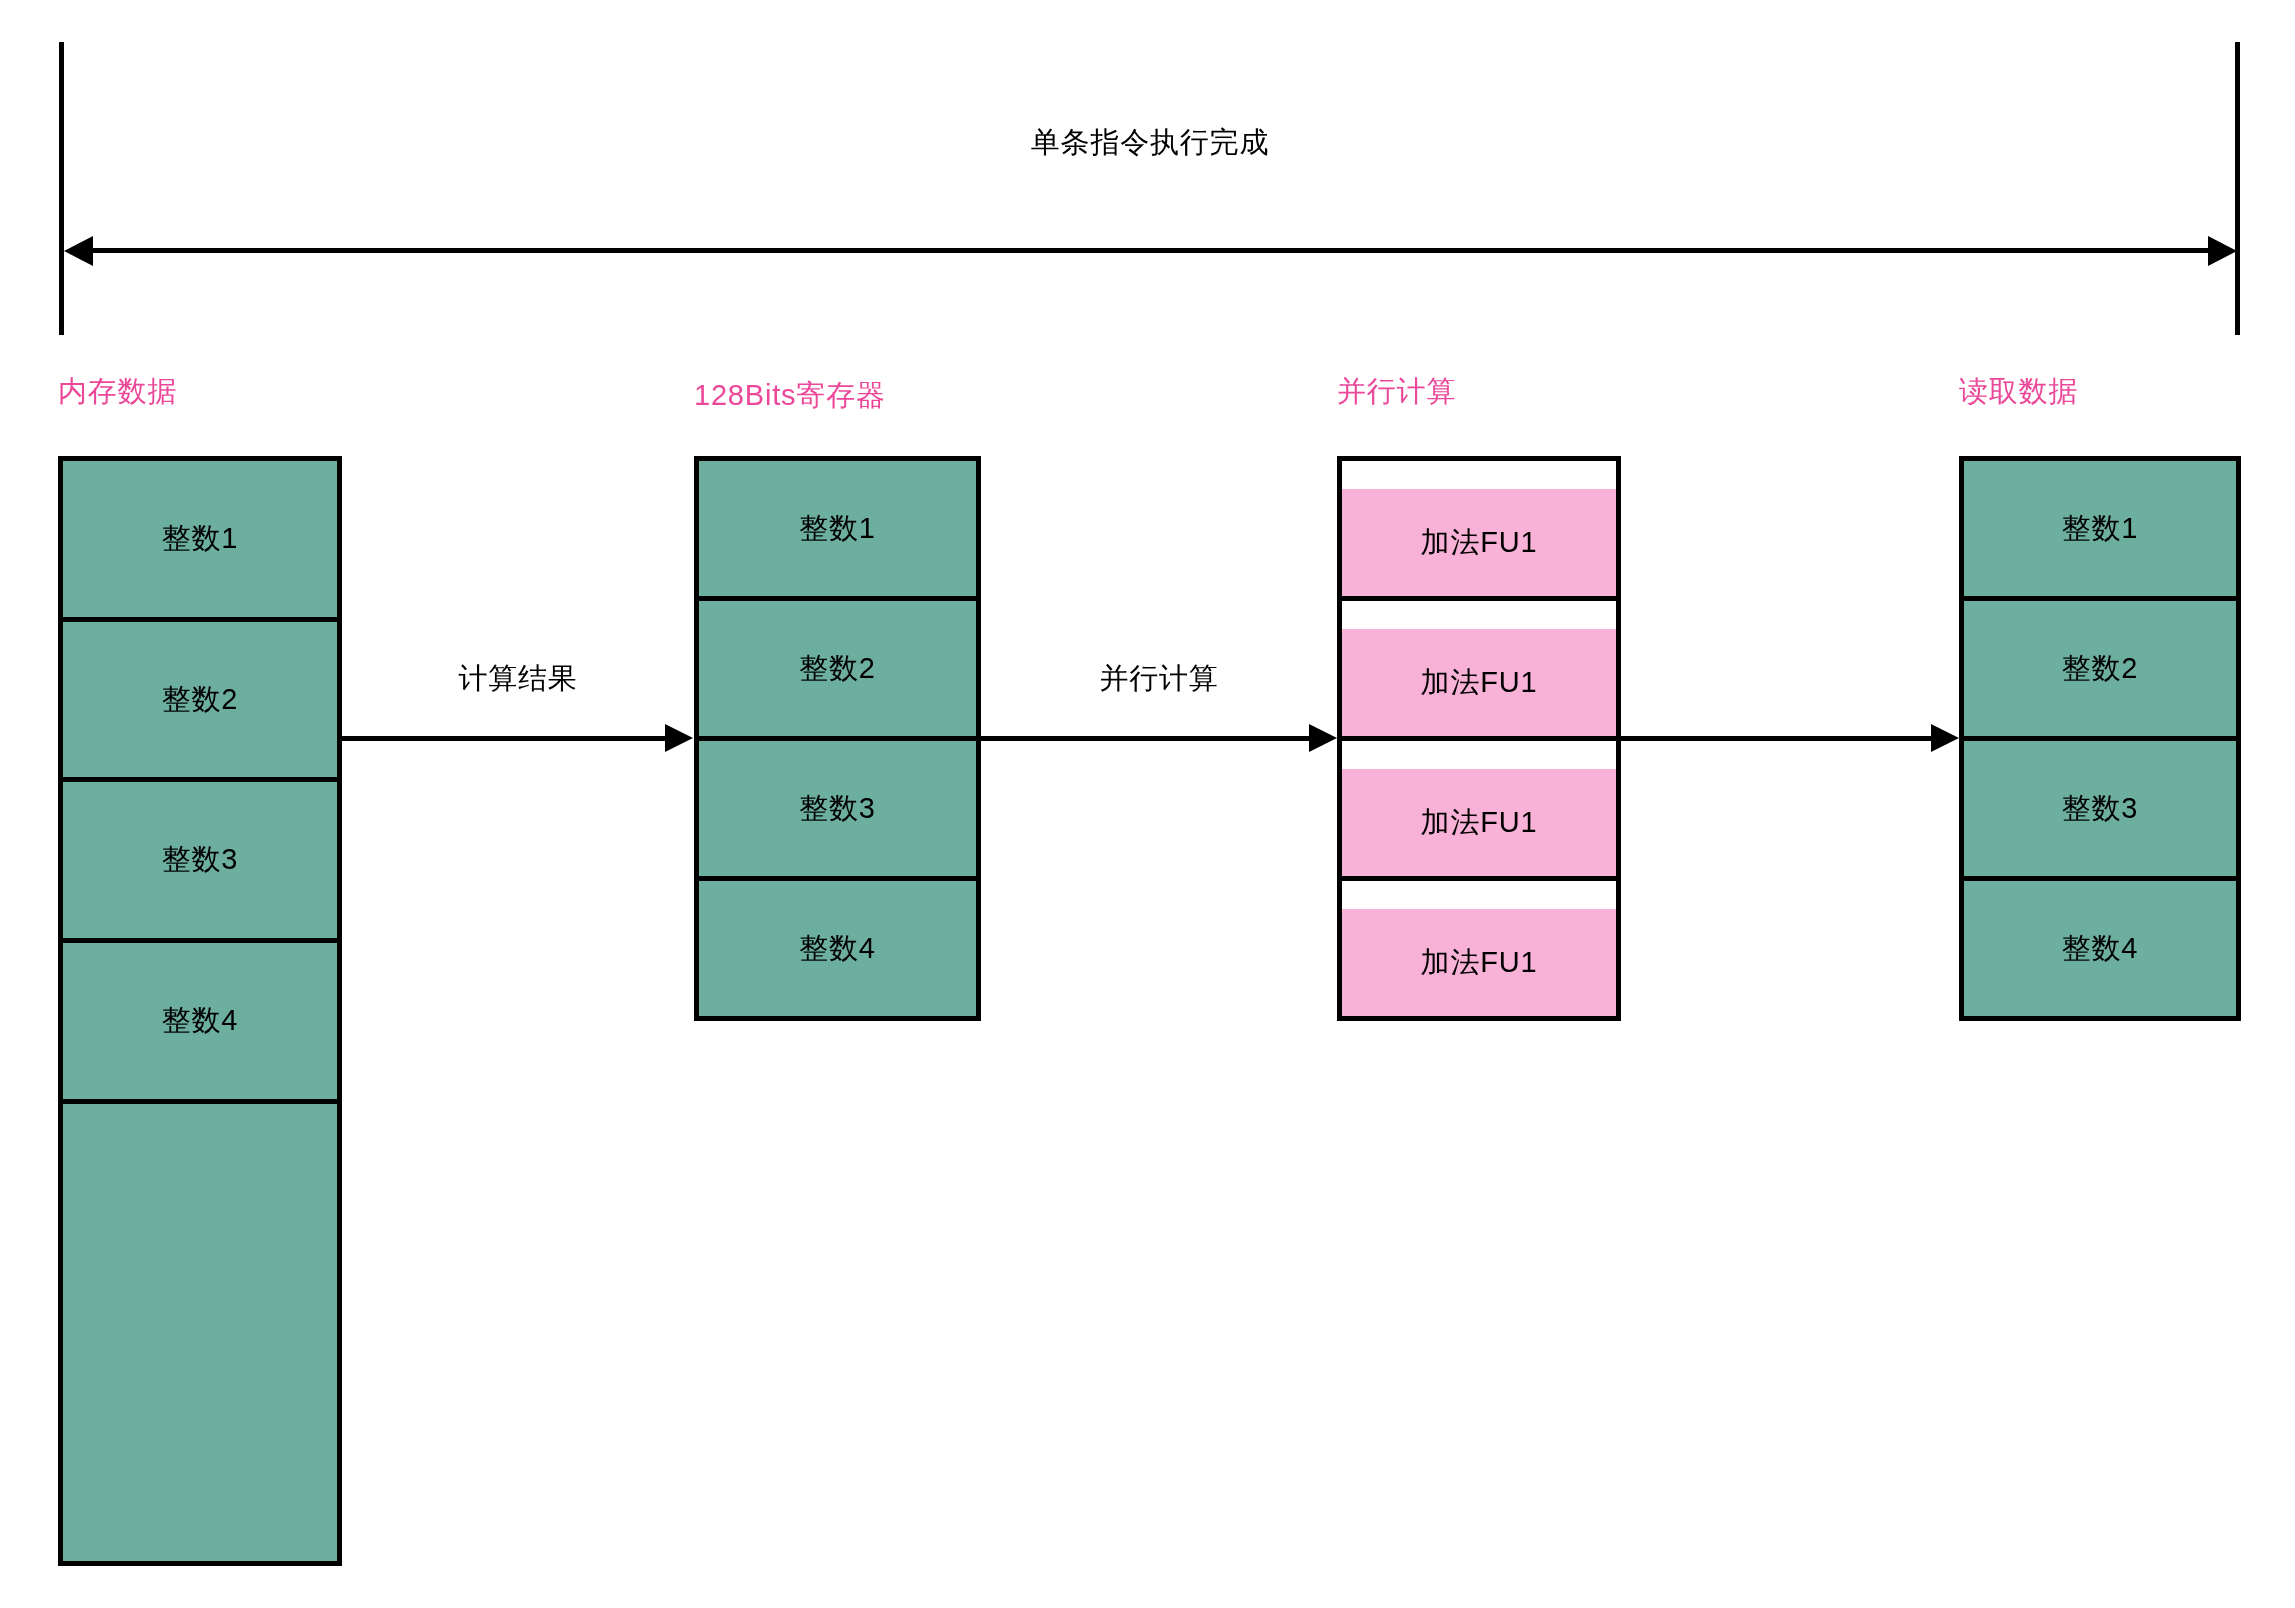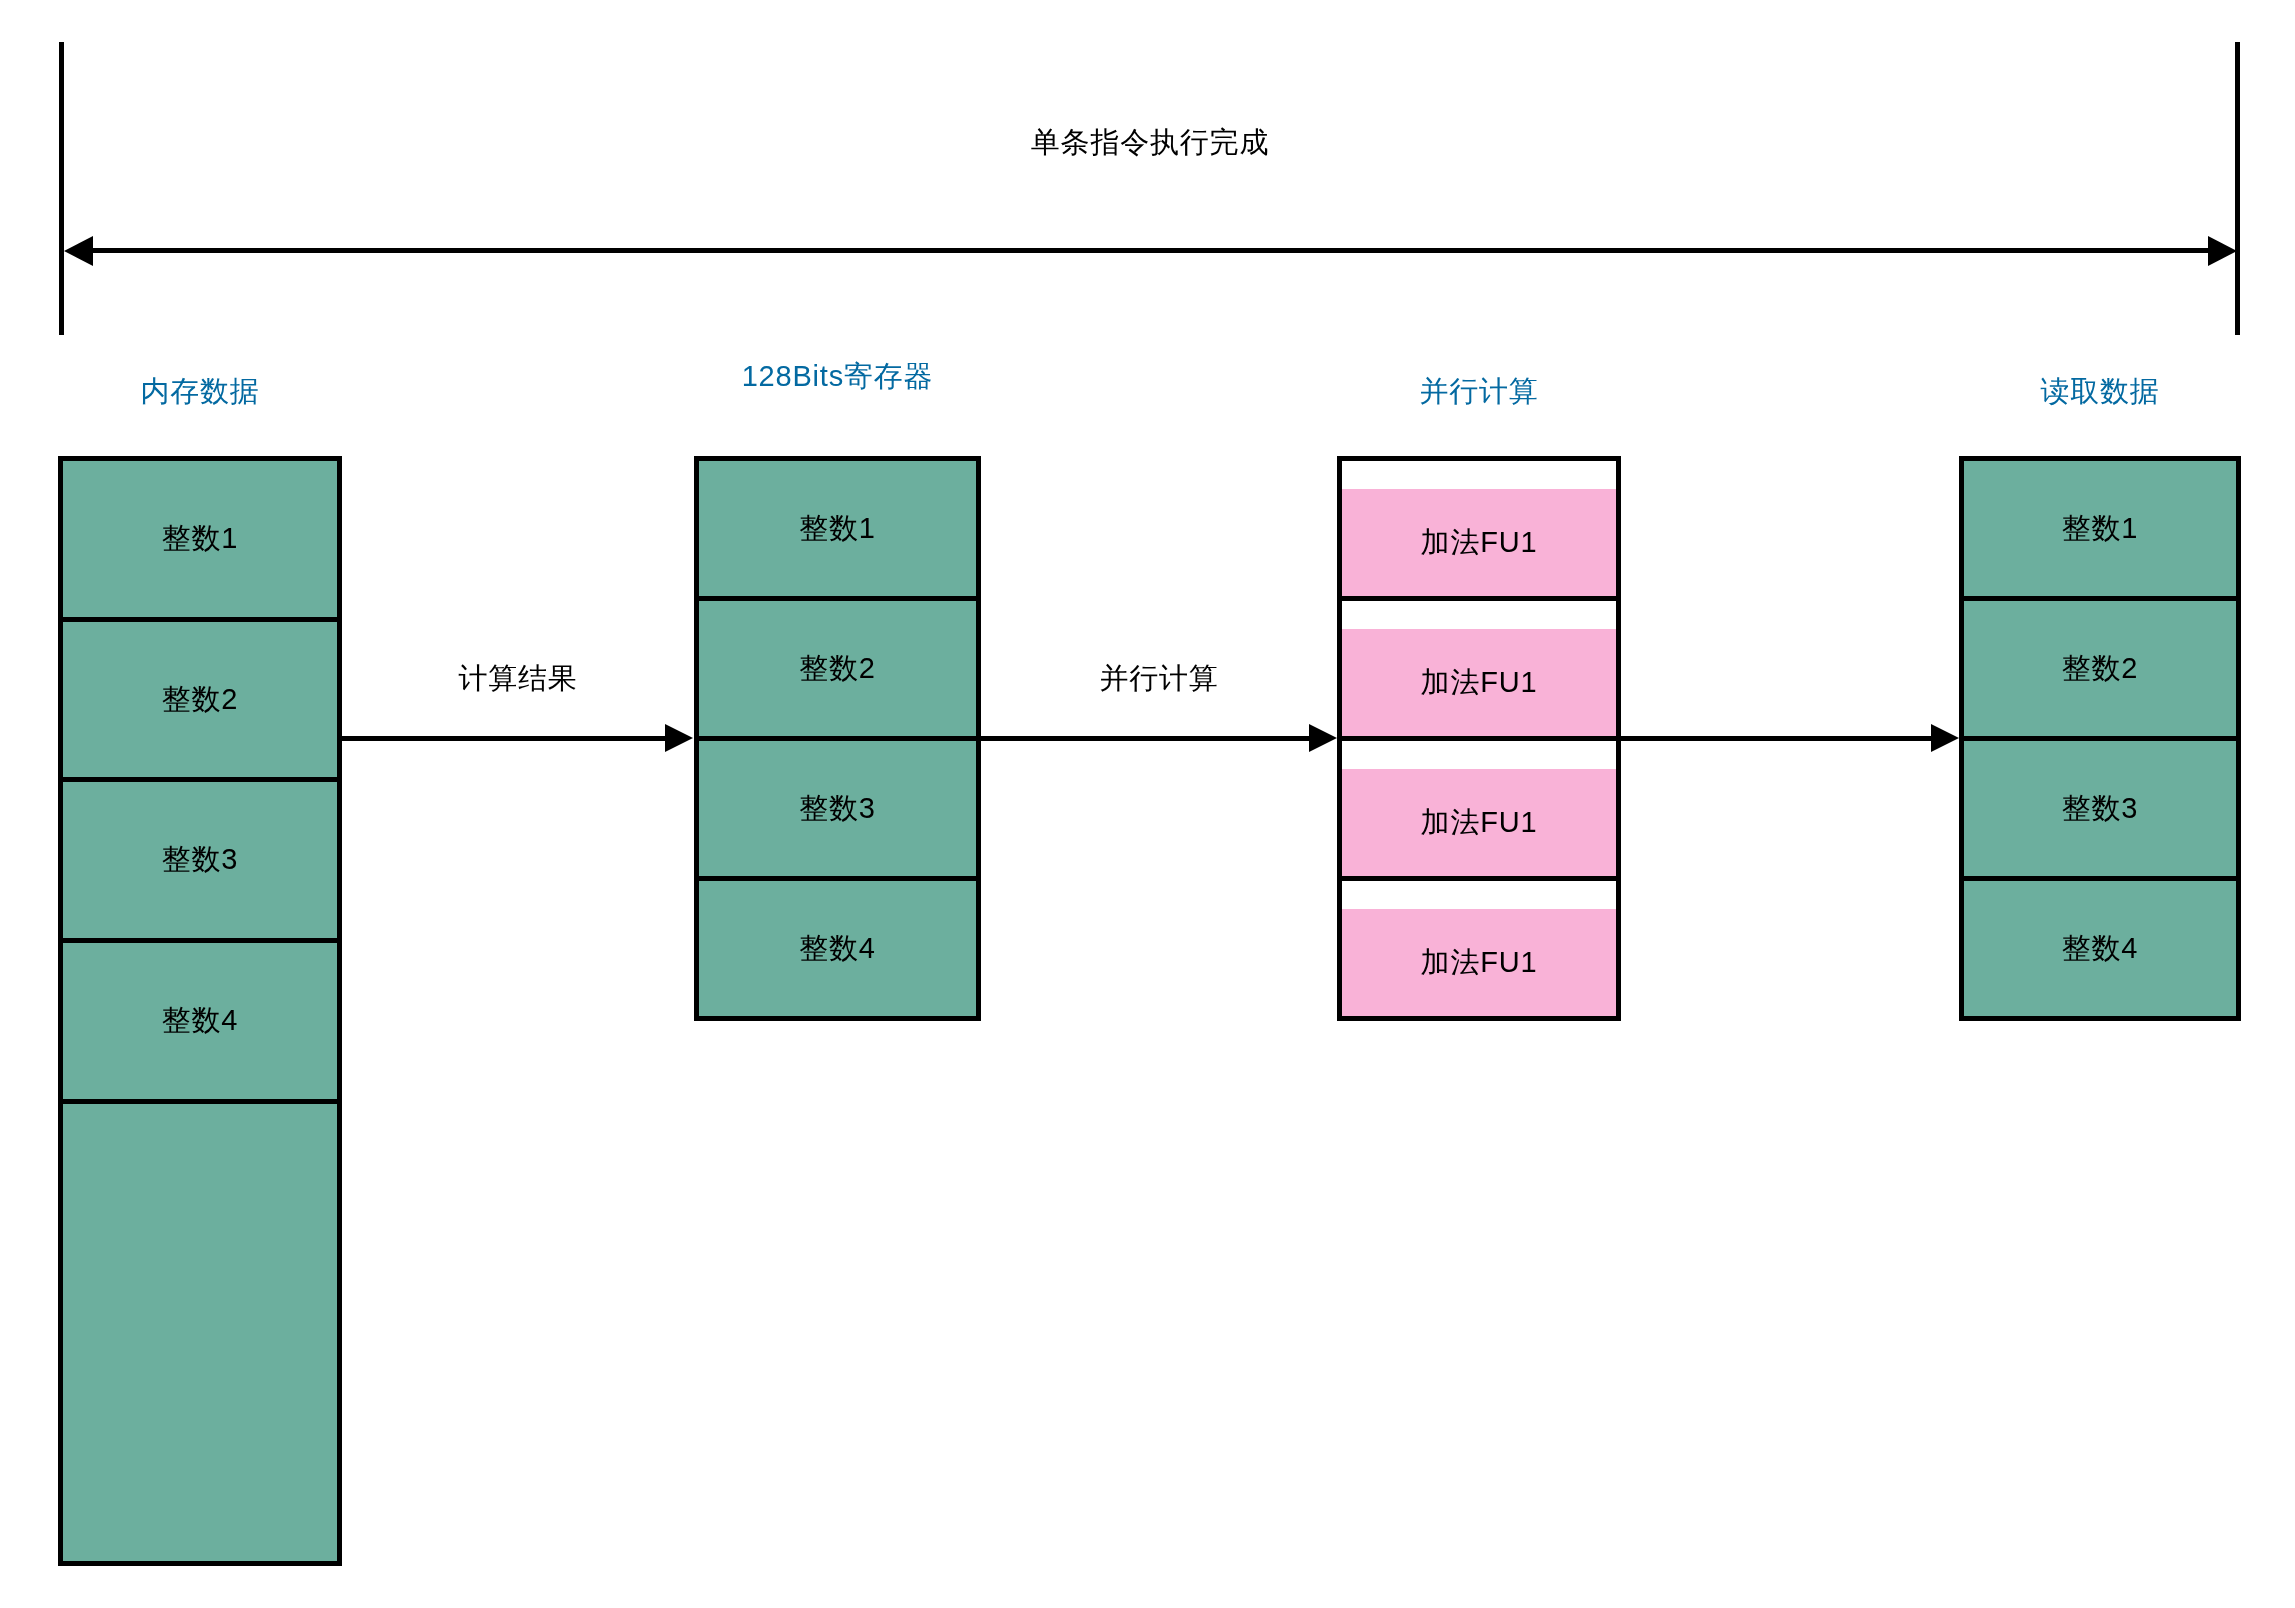--- a/index.html
+++ b/index.html
@@ -52,8 +52,8 @@
   .col-header {
     position: absolute;
     font-size: 29px;
-    color: #0369a1;
-    text-align: center;
+    color: #ec4899;
+    text-align: left;
     white-space: nowrap;
     letter-spacing: 0.8px;
   }

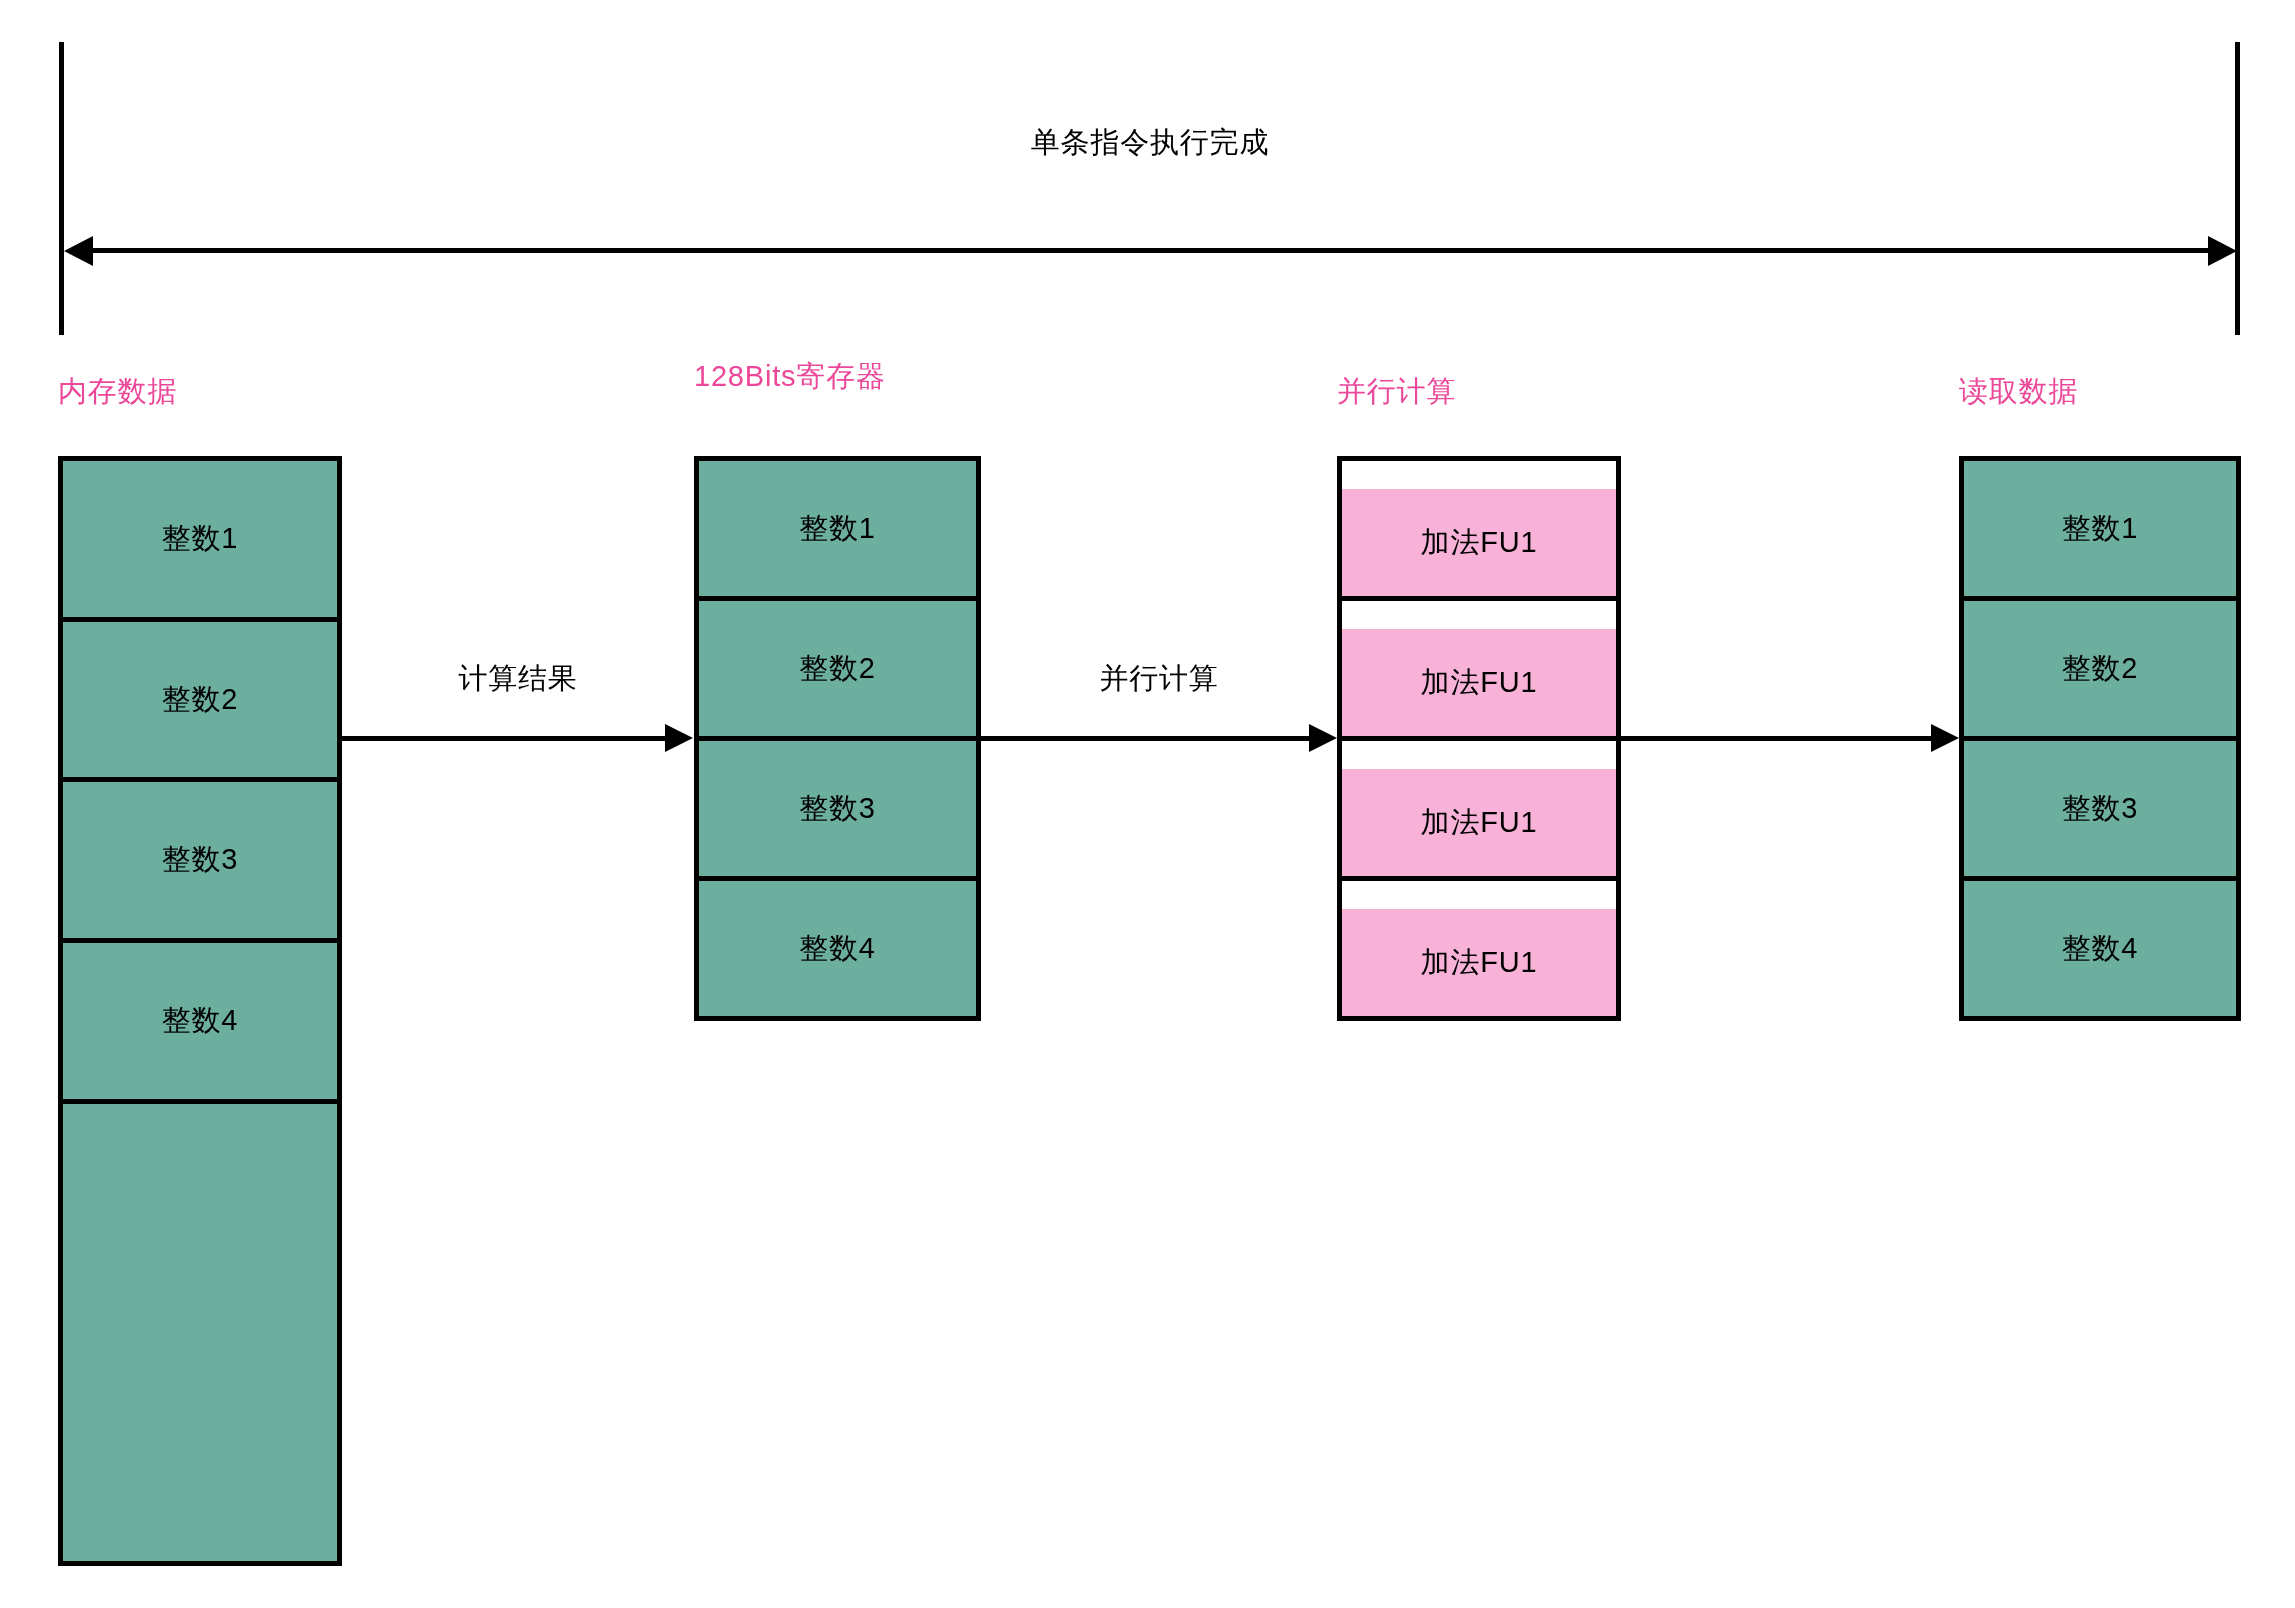--- a/index.html
+++ b/index.html
@@ -120,7 +120,7 @@
   <div class="span-arrow-right" style="left:2208px; top:236px;"></div>
 
   <div class="col-header" style="left:58px; top:372px; width:284px;">内存数据</div>
-  <div class="col-header" style="left:694px; top:357px; width:287px;">128Bits寄存器</div>
+  <div class="col-header" style="left:694px; top:376px; width:287px;">128Bits寄存器</div>
   <div class="col-header" style="left:1337px; top:372px; width:284px;">并行计算</div>
   <div class="col-header" style="left:1959px; top:372px; width:282px;">读取数据</div>
 

